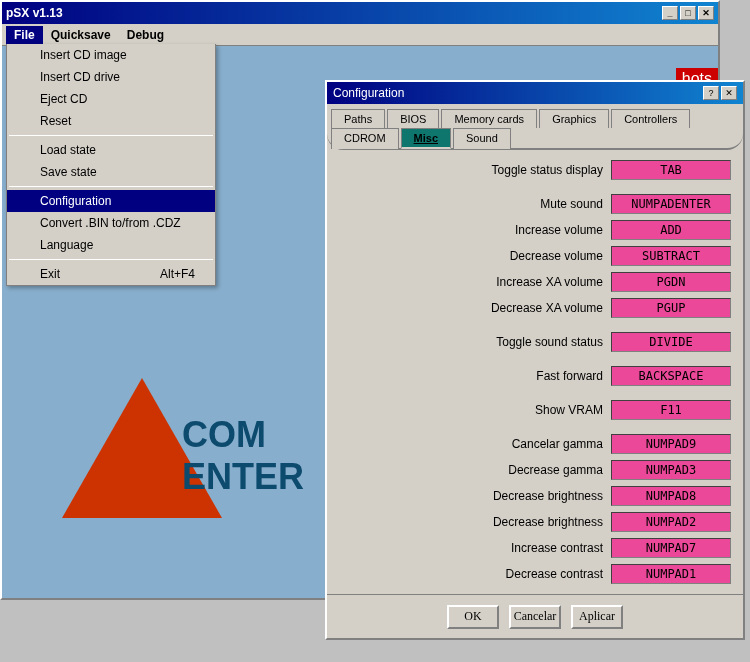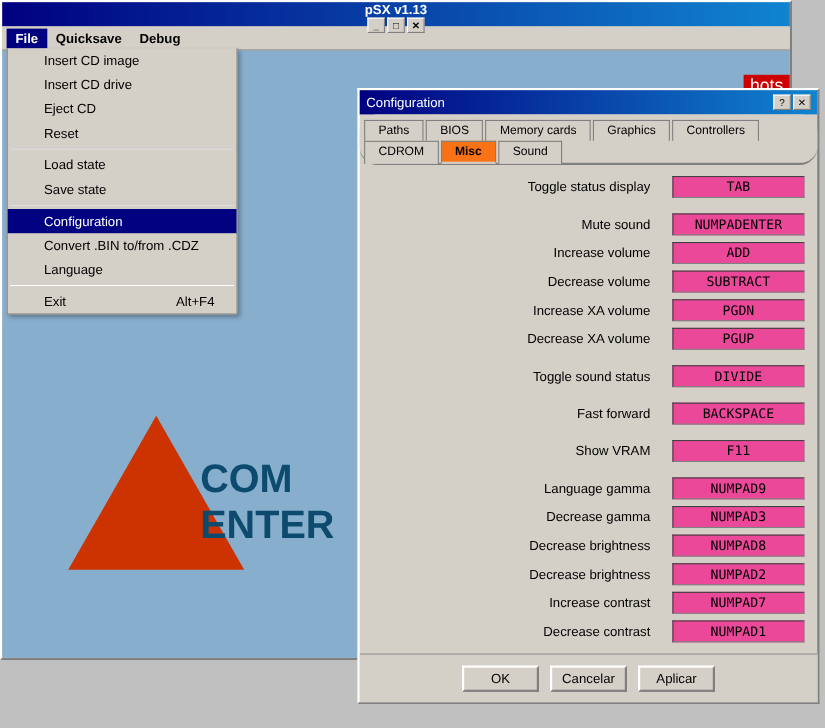--- a/index.html
+++ b/index.html
@@ -35,7 +35,6 @@
       padding: 0 4px;
       font-weight: bold;
       font-size: 12px;
-      flex-direction: column;
     }
 
     .title-bar-buttons {

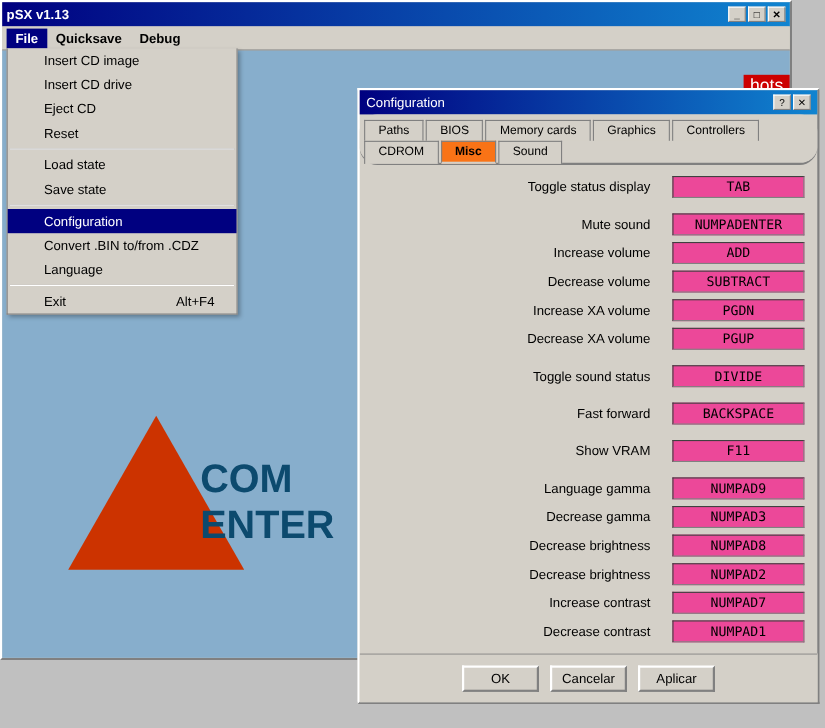--- a/index.html
+++ b/index.html
@@ -206,10 +206,11 @@
     }
 
     .tab.active {
-      background: #f97316;
+      background: #0f766e;
       border-bottom: 2px solid #d4d0c8;
       font-weight: bold;
       z-index: 1;
+      text-decoration: underline;
     }
 
     .config-body {

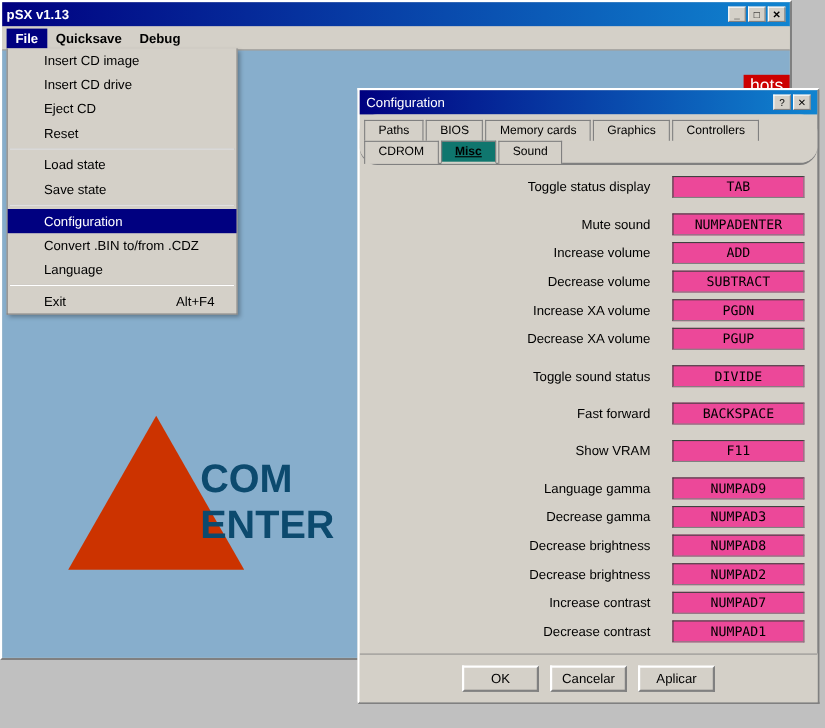--- a/index.html
+++ b/index.html
@@ -228,7 +228,7 @@
 
     .config-label {
       text-align: right;
-      margin-right: 20px;
+      margin-right: 8px;
       flex: 1;
       font-size: 12px;
     }

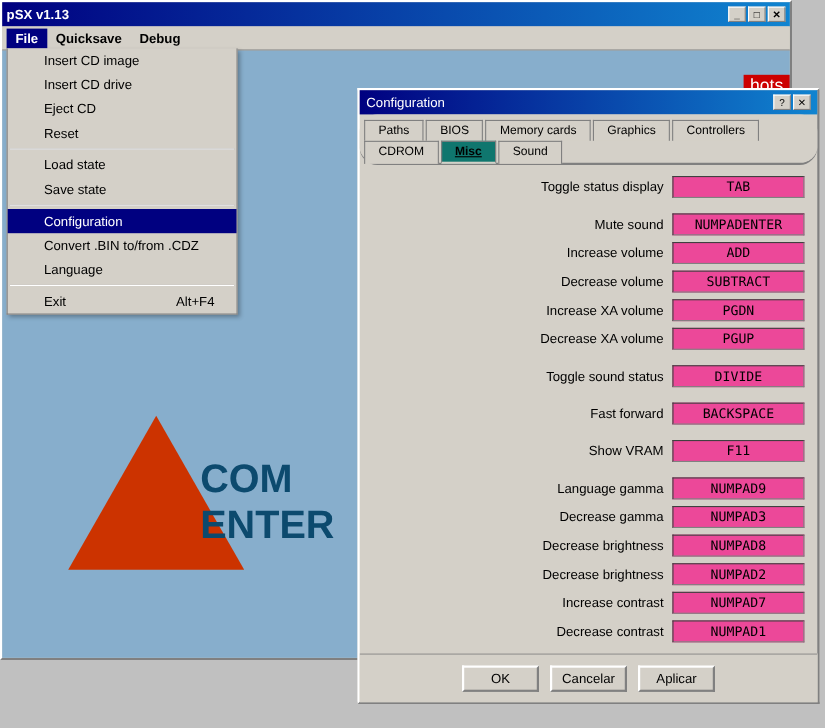--- a/index.html
+++ b/index.html
@@ -439,7 +439,7 @@
     <div class="config-separator"></div>
 
     <div class="config-row">
-      <span class="config-label">Language gamma</span>
+      <span class="config-label">Cancelar gamma</span>
       <div class="key-box">NUMPAD9</div>
     </div>
 

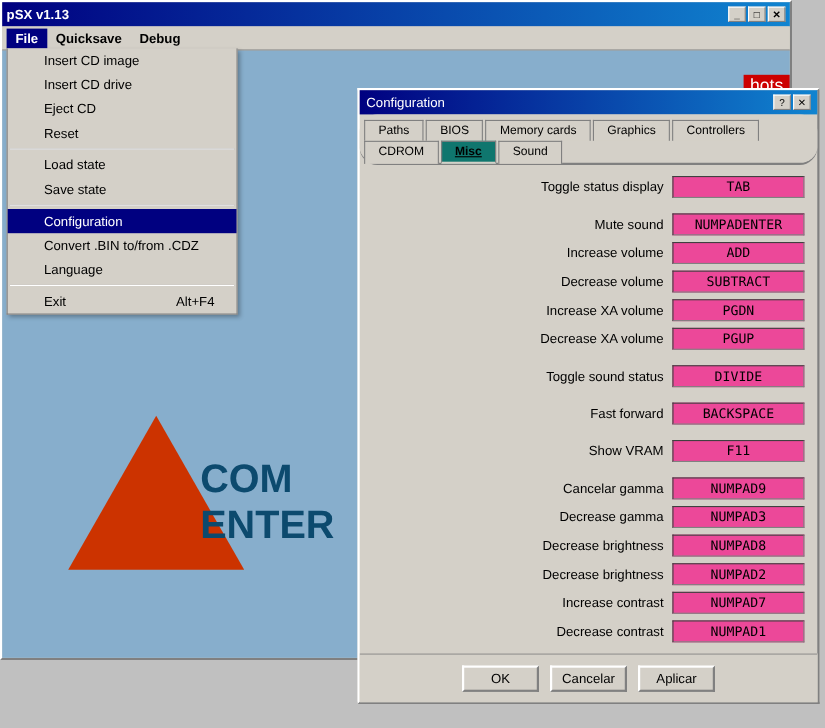--- a/index.html
+++ b/index.html
@@ -265,7 +265,7 @@
     }
 
     .dialog-btn {
-      width: 70px;
+      width: 52px;
       height: 24px;
       background: #d4d0c8;
       border: 2px solid #ffffff;
@@ -273,6 +273,7 @@
       border-bottom-color: #808080;
       cursor: pointer;
       font-size: 12px;
+      font-family: Liberation Serif, serif;
     }
 
     .screenshot-row {

